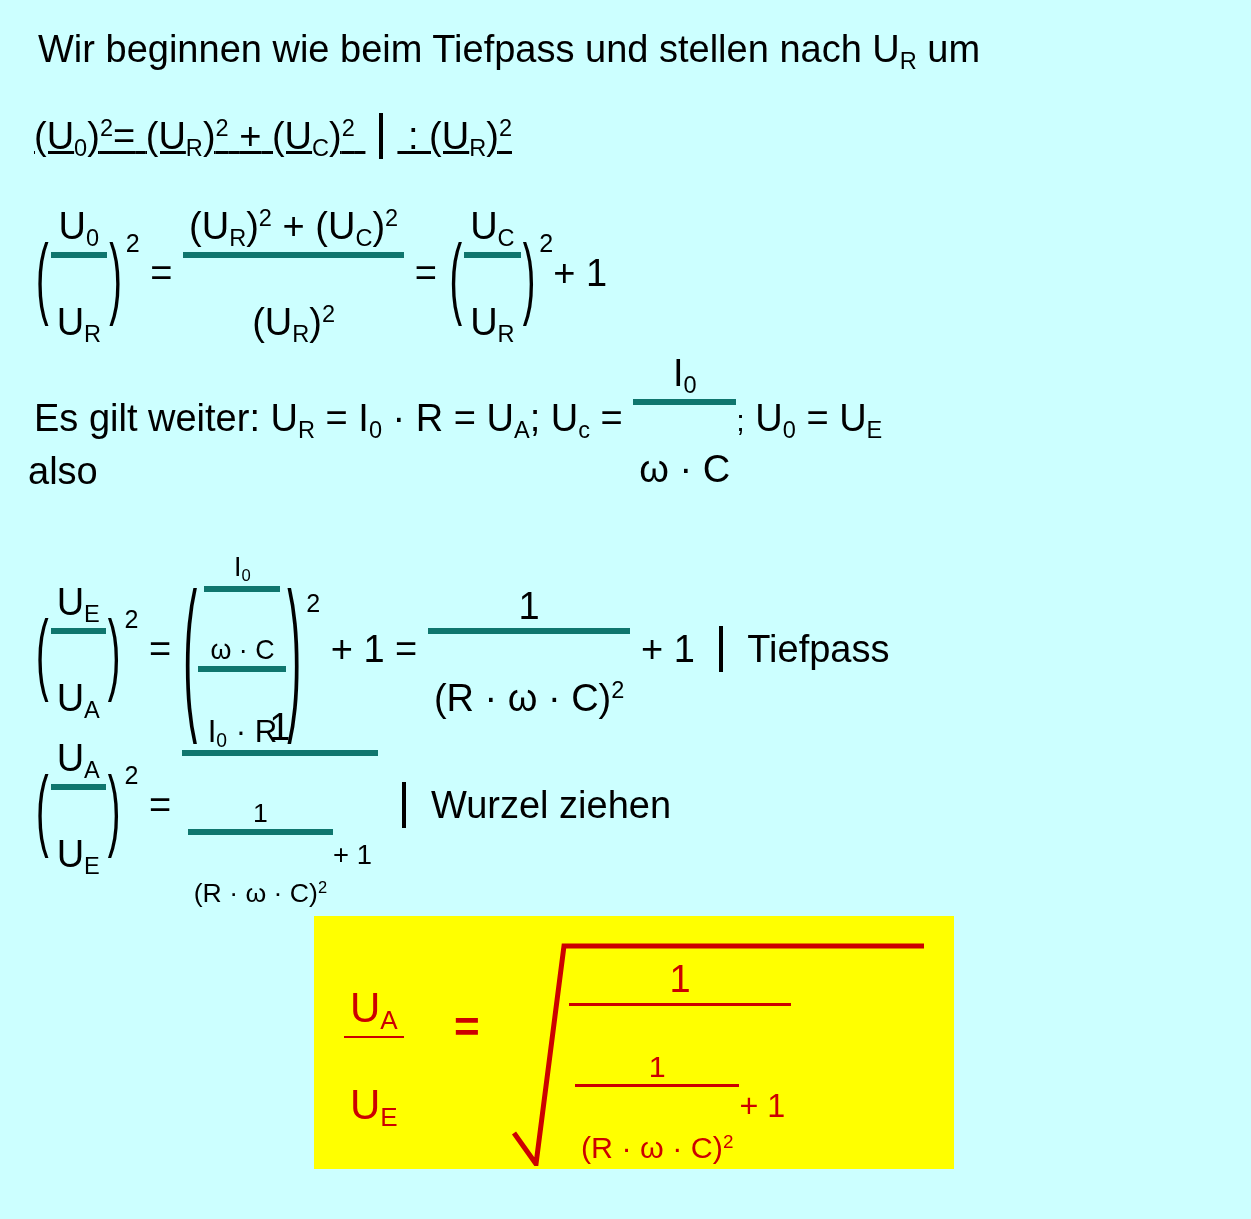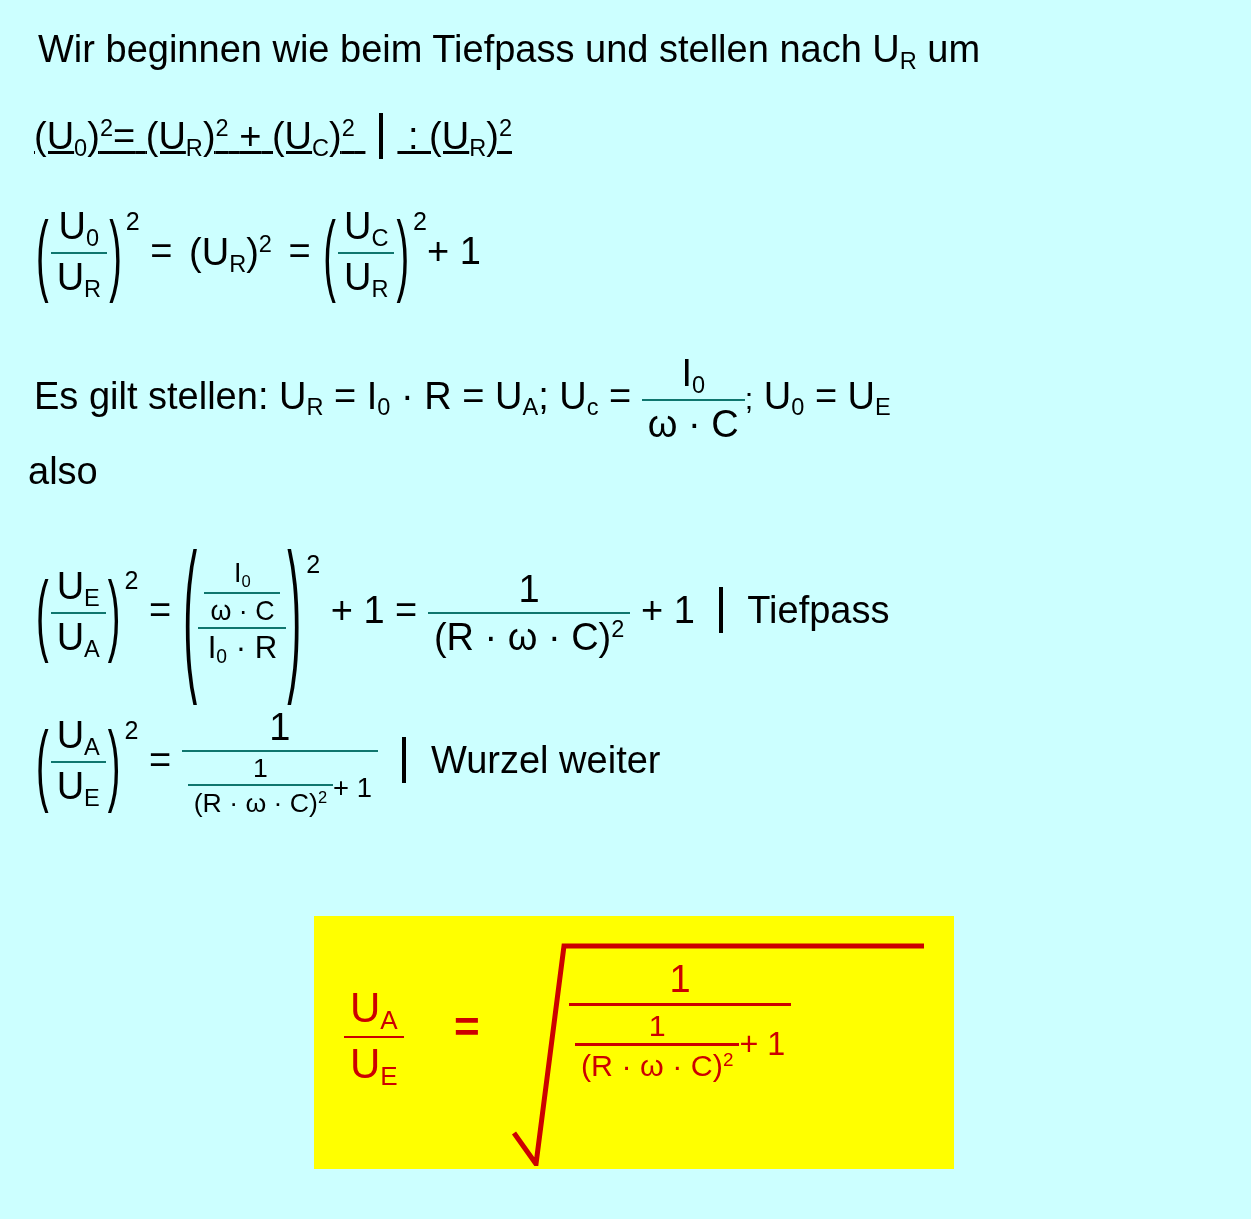--- a/index.html
+++ b/index.html
@@ -49,7 +49,7 @@
   .frac > .num {
     display: block;
     padding: 0 6px 1px 6px;
-    border-bottom: 2px solid #0f766e;
+    border-bottom: 6px solid #0f766e;
   }
   .frac > .den {
     display: block;

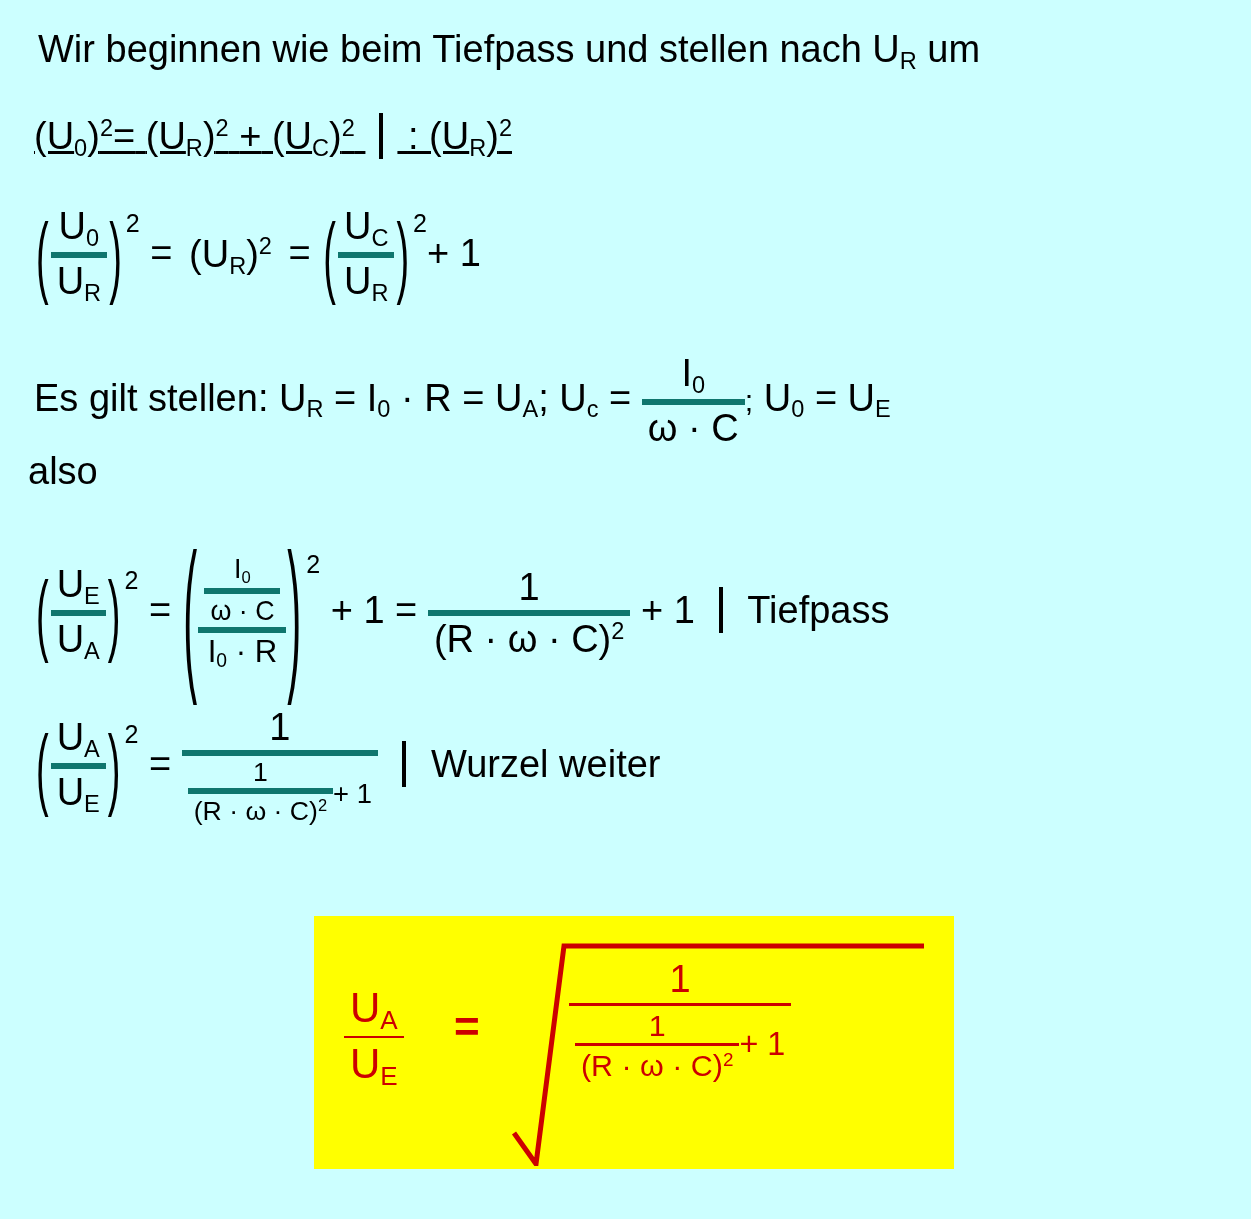--- a/index.html
+++ b/index.html
@@ -160,6 +160,7 @@
     <span class="paren">(</span><span class="frac"><span class="num"><span>U</span><span class="sub">0</span></span><span class="den"><span>U</span><span class="sub">R</span></span></span><span class="paren">)</span><span class="exp-out">2</span>
     <span>=</span>
     <span class="frac">
+      <span class="num"><span>(U</span><span class="sub">R</span><span>)</span><span class="sup">2</span> <span>+</span> <span>(U</span><span class="sub">C</span><span>)</span><span class="sup">2</span></span>
       <span class="den"><span>(U</span><span class="sub">R</span><span>)</span><span class="sup">2</span></span>
     </span>
     <span>=</span>

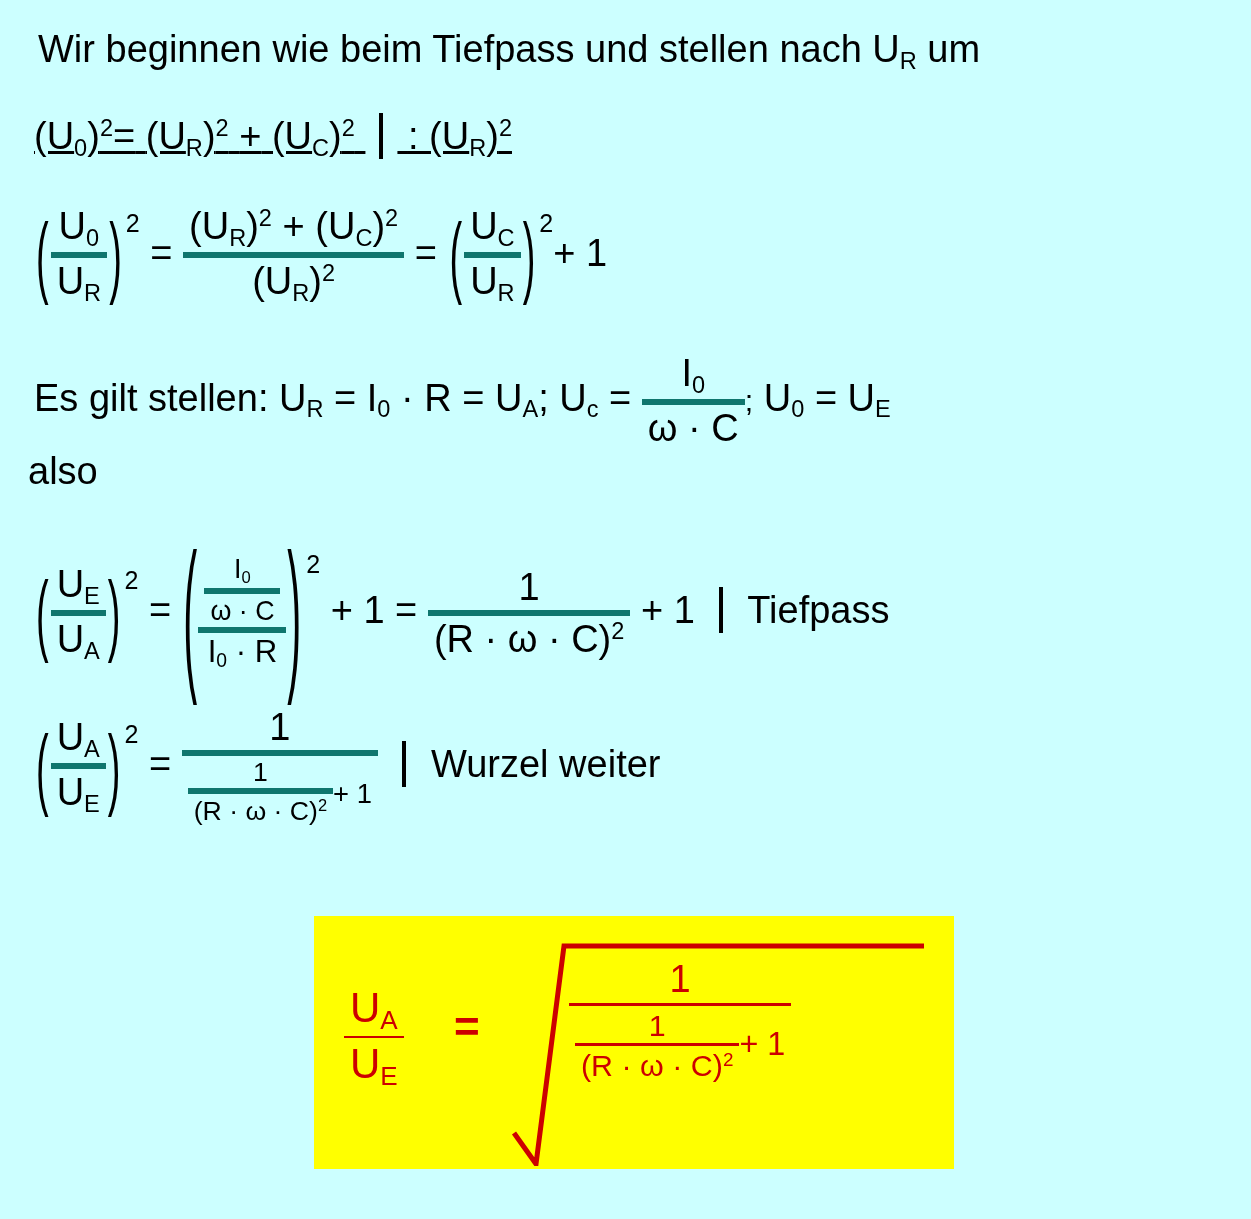--- a/index.html
+++ b/index.html
@@ -54,6 +54,7 @@
   .frac > .den {
     display: block;
     padding: 2px 6px 0 6px;
+    margin-top: 41px;
   }
 
   

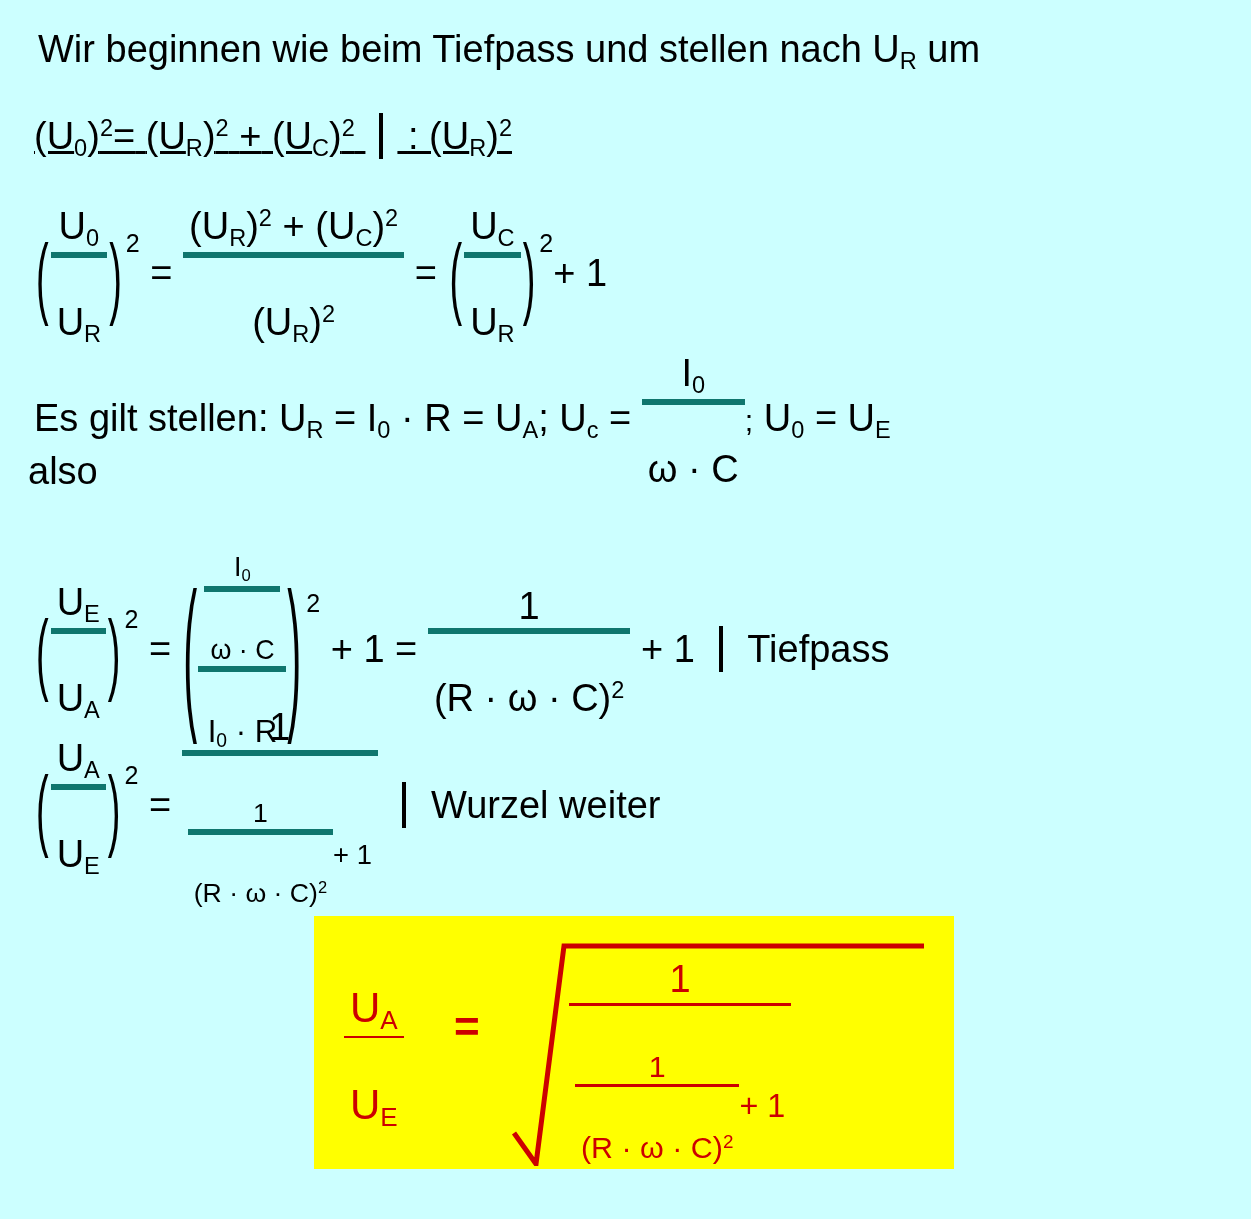--- a/index.html
+++ b/index.html
@@ -169,7 +169,7 @@
   </div>
 
   <div class="line" style="left:34px; top:352px;">
-    <span>Es gilt stellen:</span>
+    <span>Es gilt weiter:</span>
     <span>U</span><span class="sub">R</span>
     <span>= I</span><span class="sub">0</span>
     <span>· R = U</span><span class="sub">A</span><span>;</span>

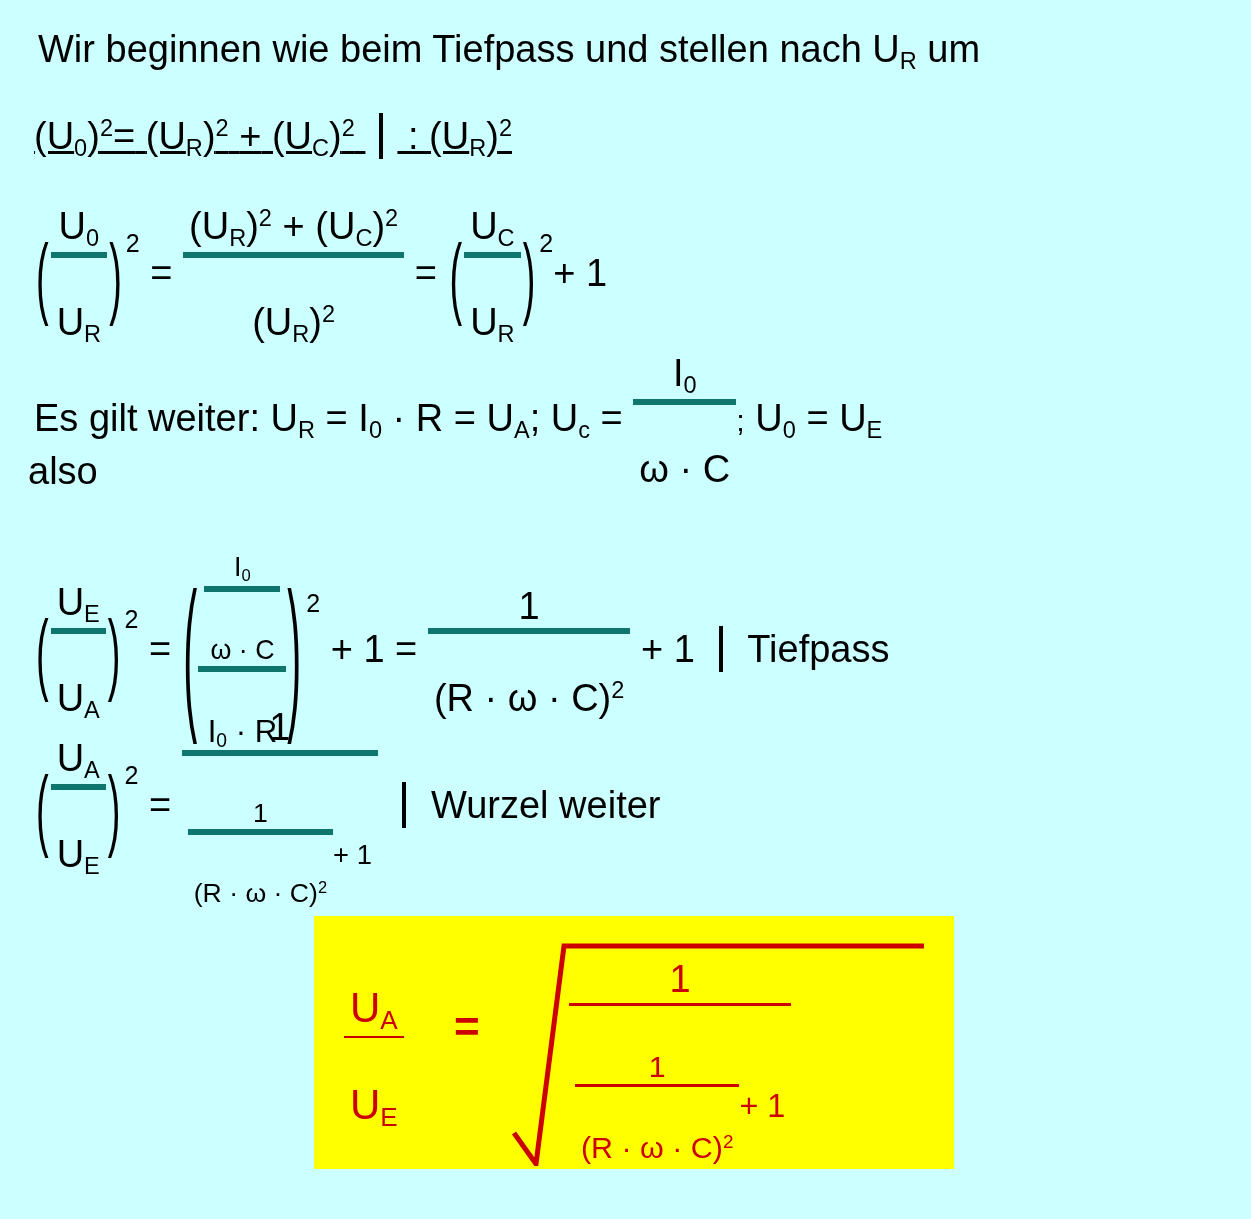--- a/index.html
+++ b/index.html
@@ -207,7 +207,7 @@
       </span>
     </span>
     <span class="vbar"></span>
-    <span>Wurzel weiter</span>
+    <span>Wurzel ziehen</span>
   </div>
 
   <div class="result-box">

